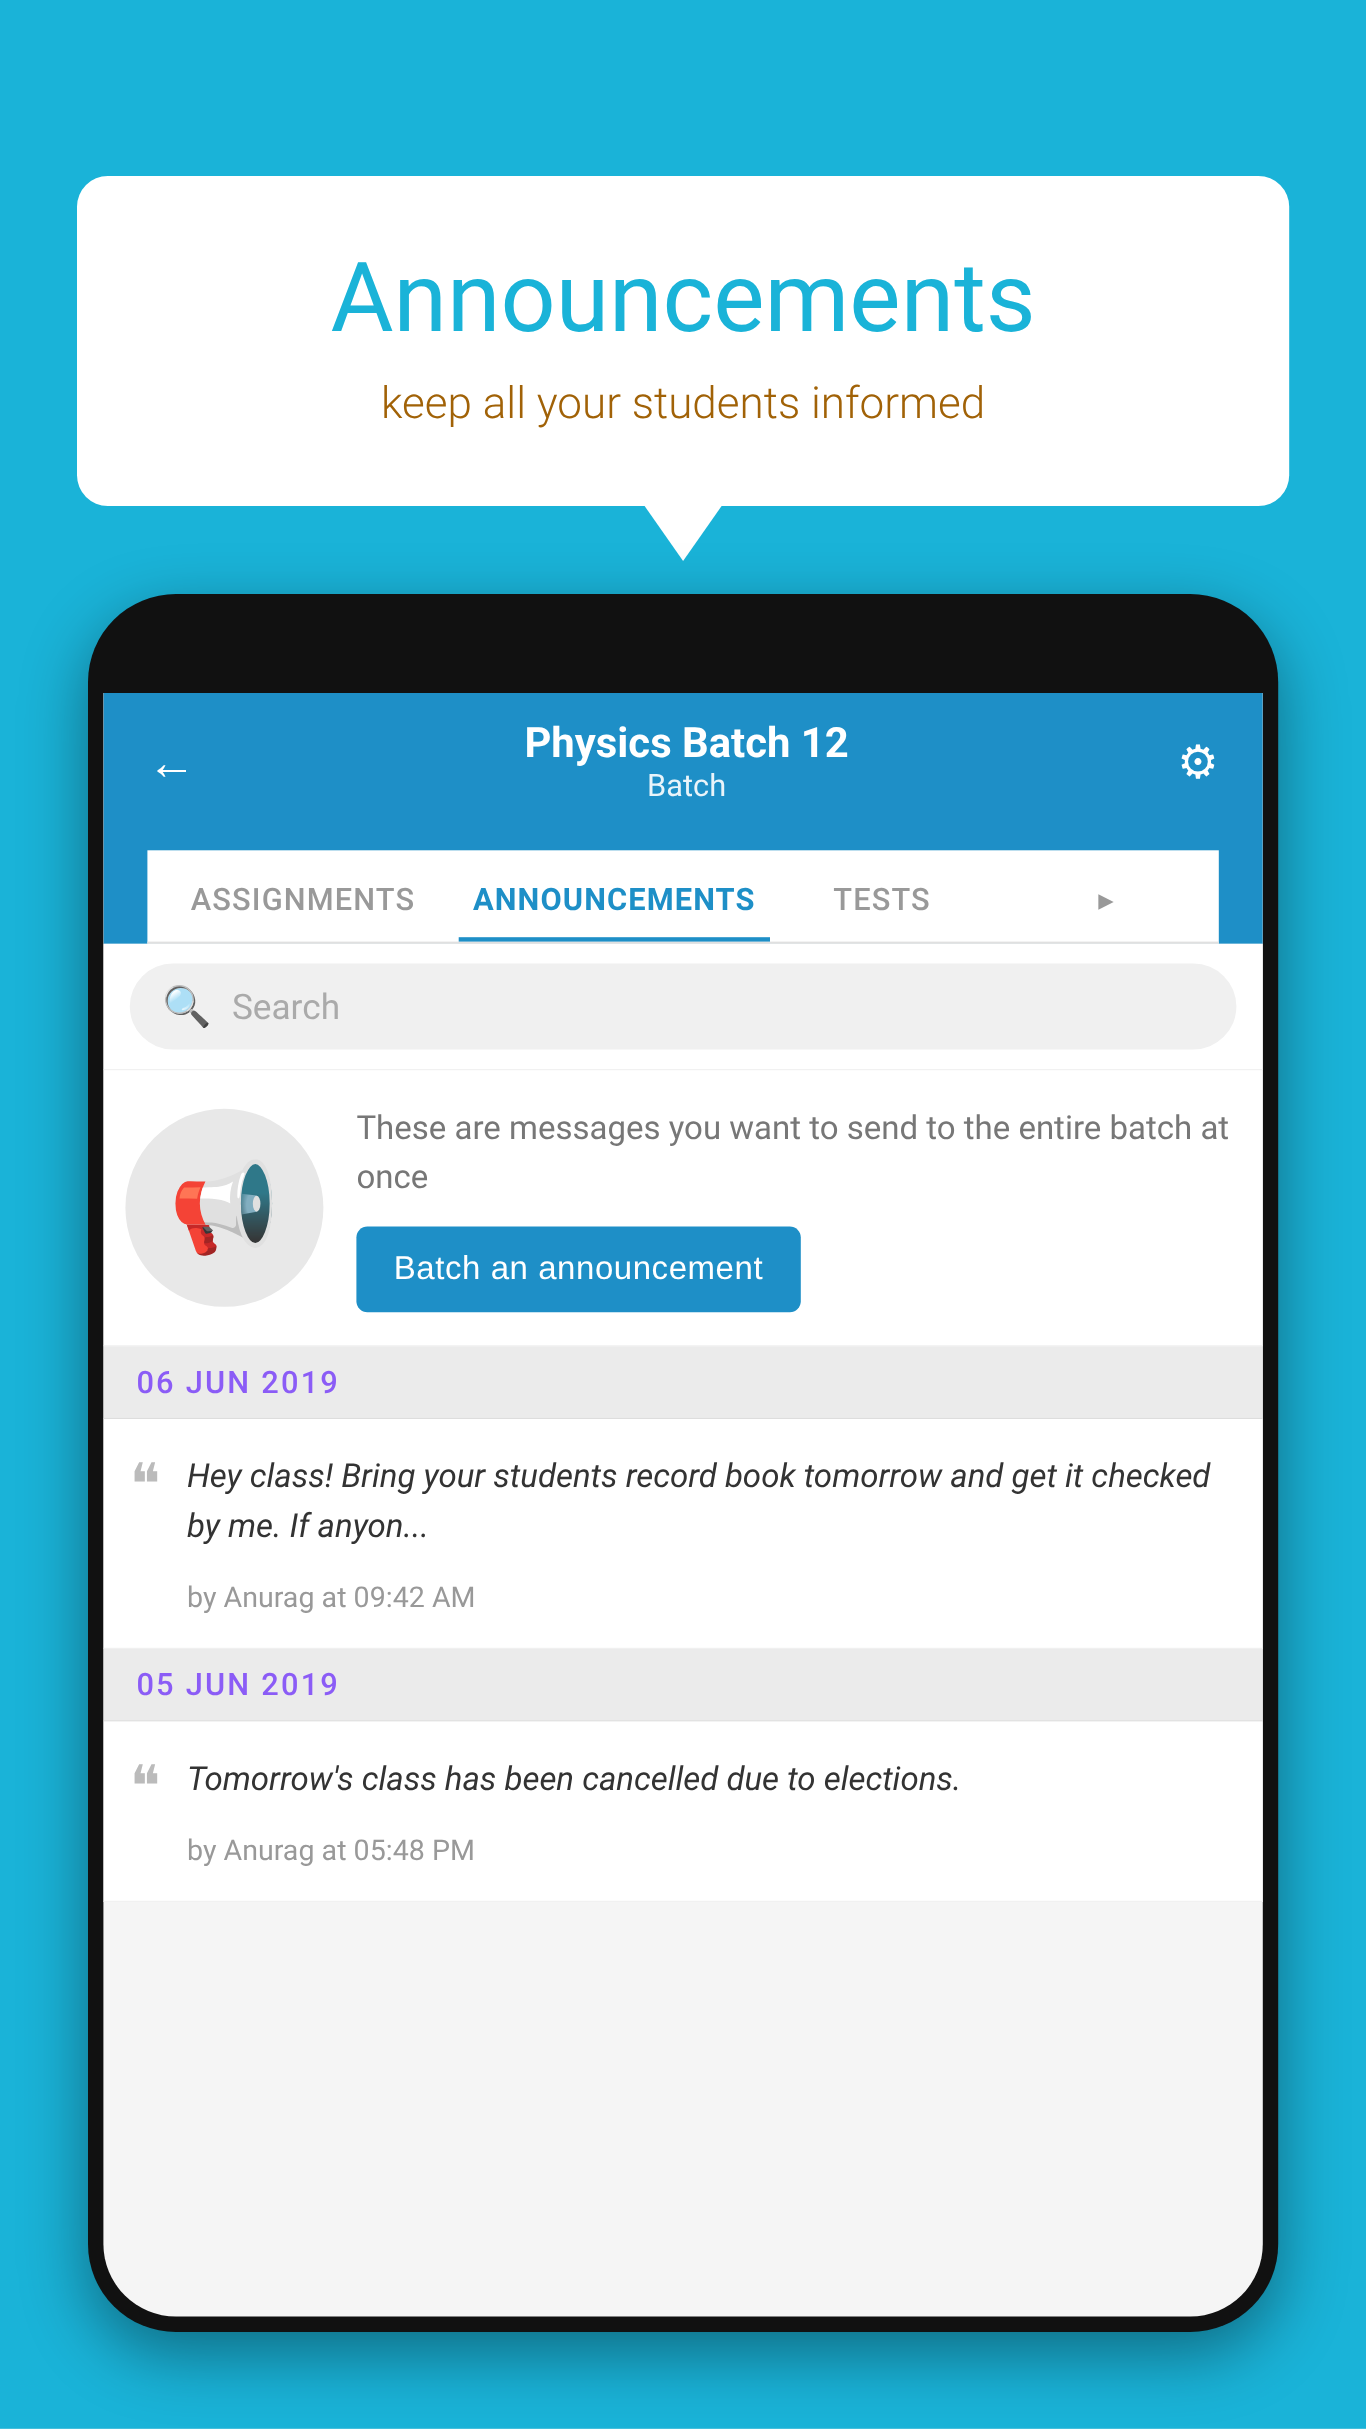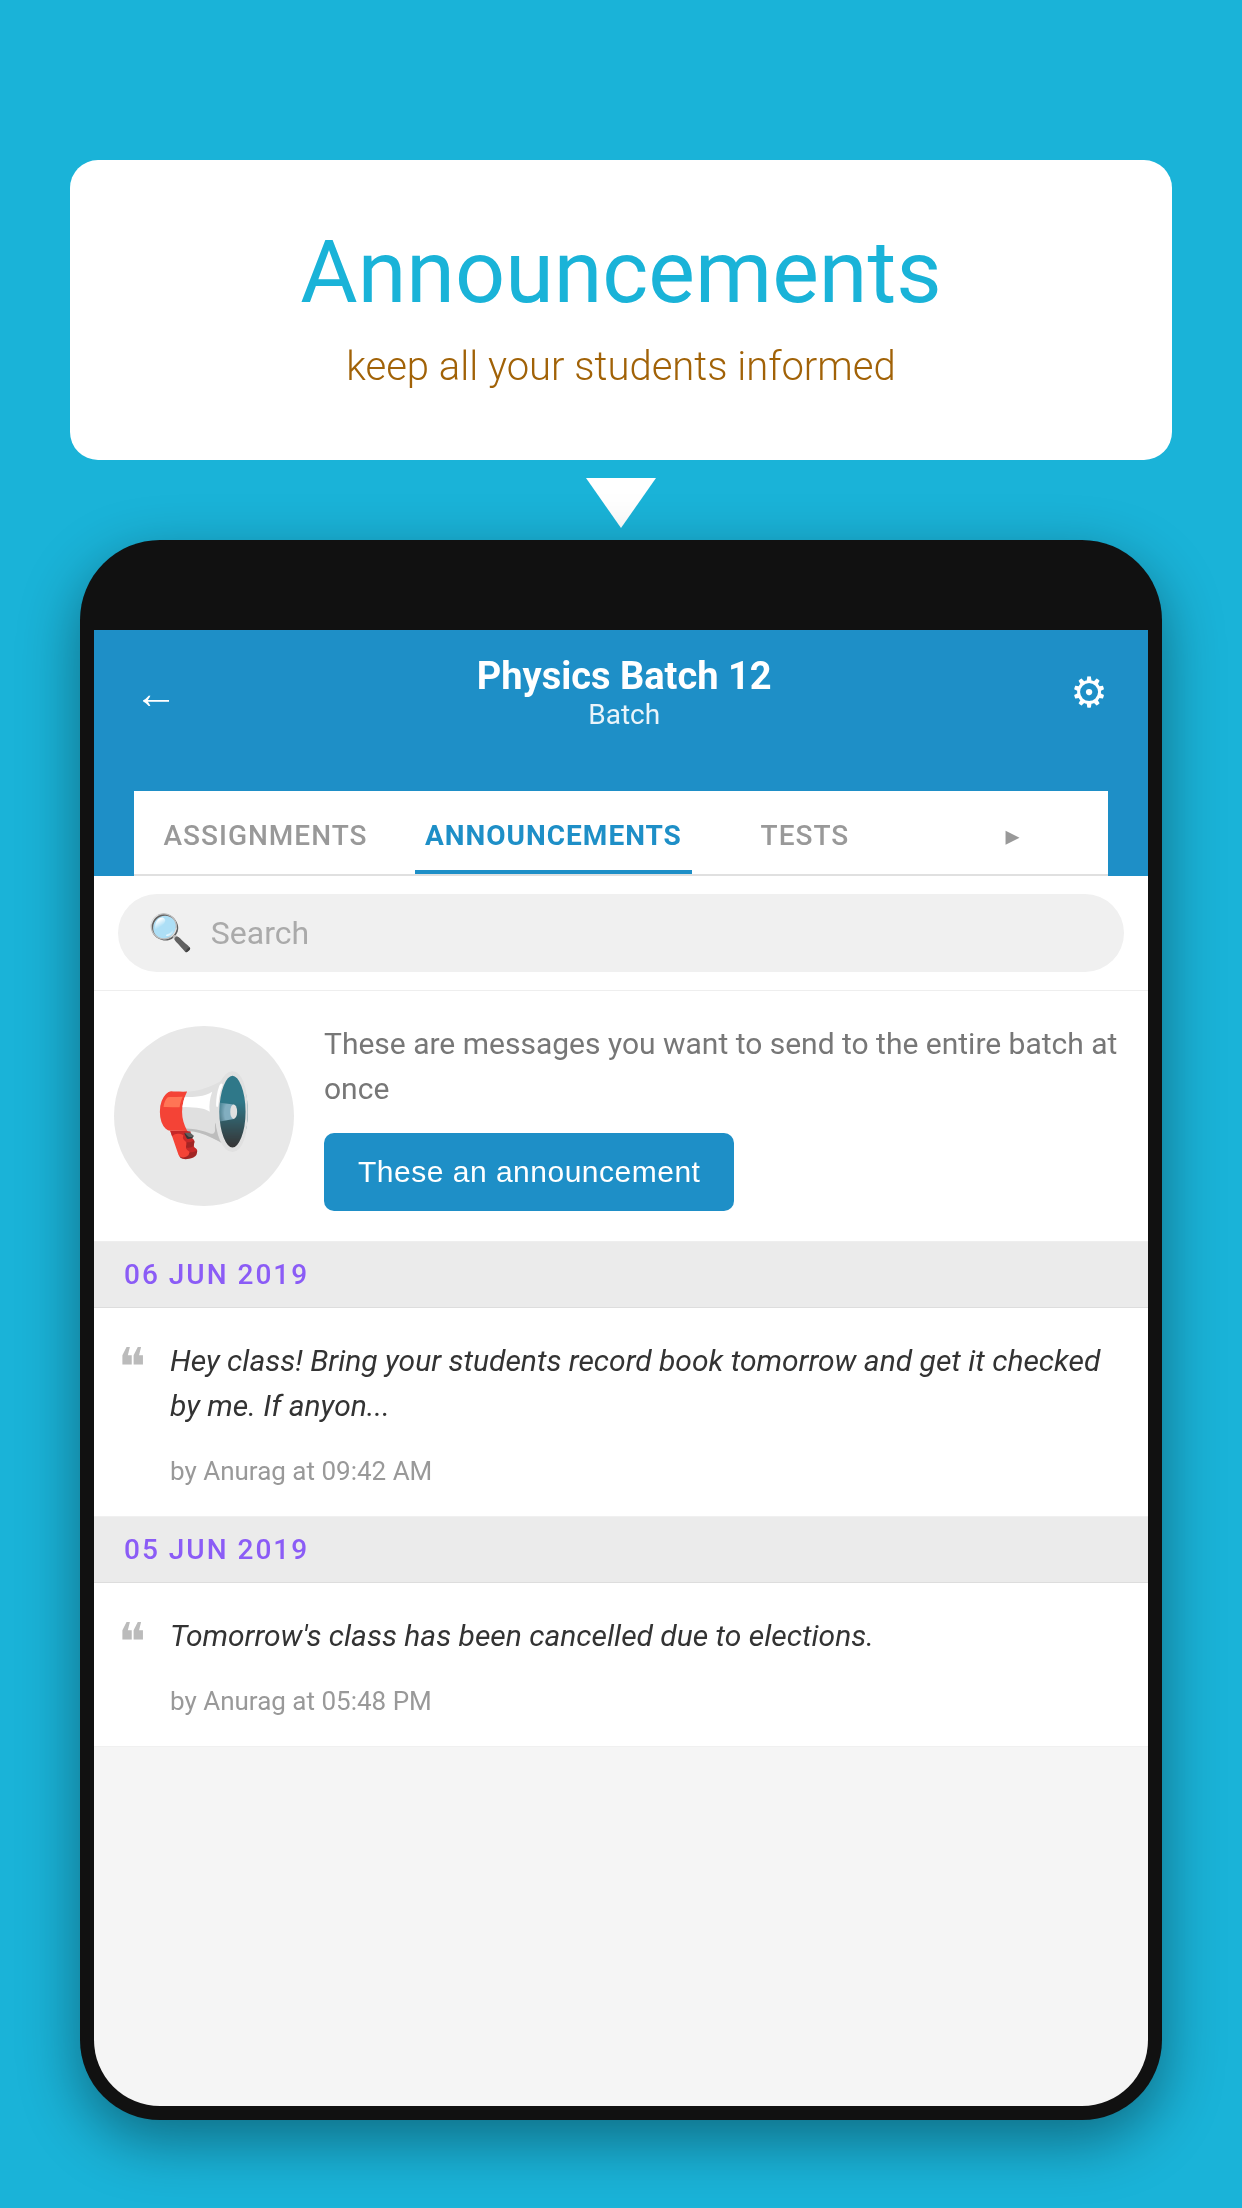--- a/index.html
+++ b/index.html
@@ -2,7 +2,7 @@
 <html><head>
   <meta charset="utf-8">
   <style>
-    * { margin: 0; padding: 0; box-sizing: border-box; gap: 18px; }
+    * { margin: 0; padding: 0; box-sizing: border-box; }
 
     body {
       width: 1242px;

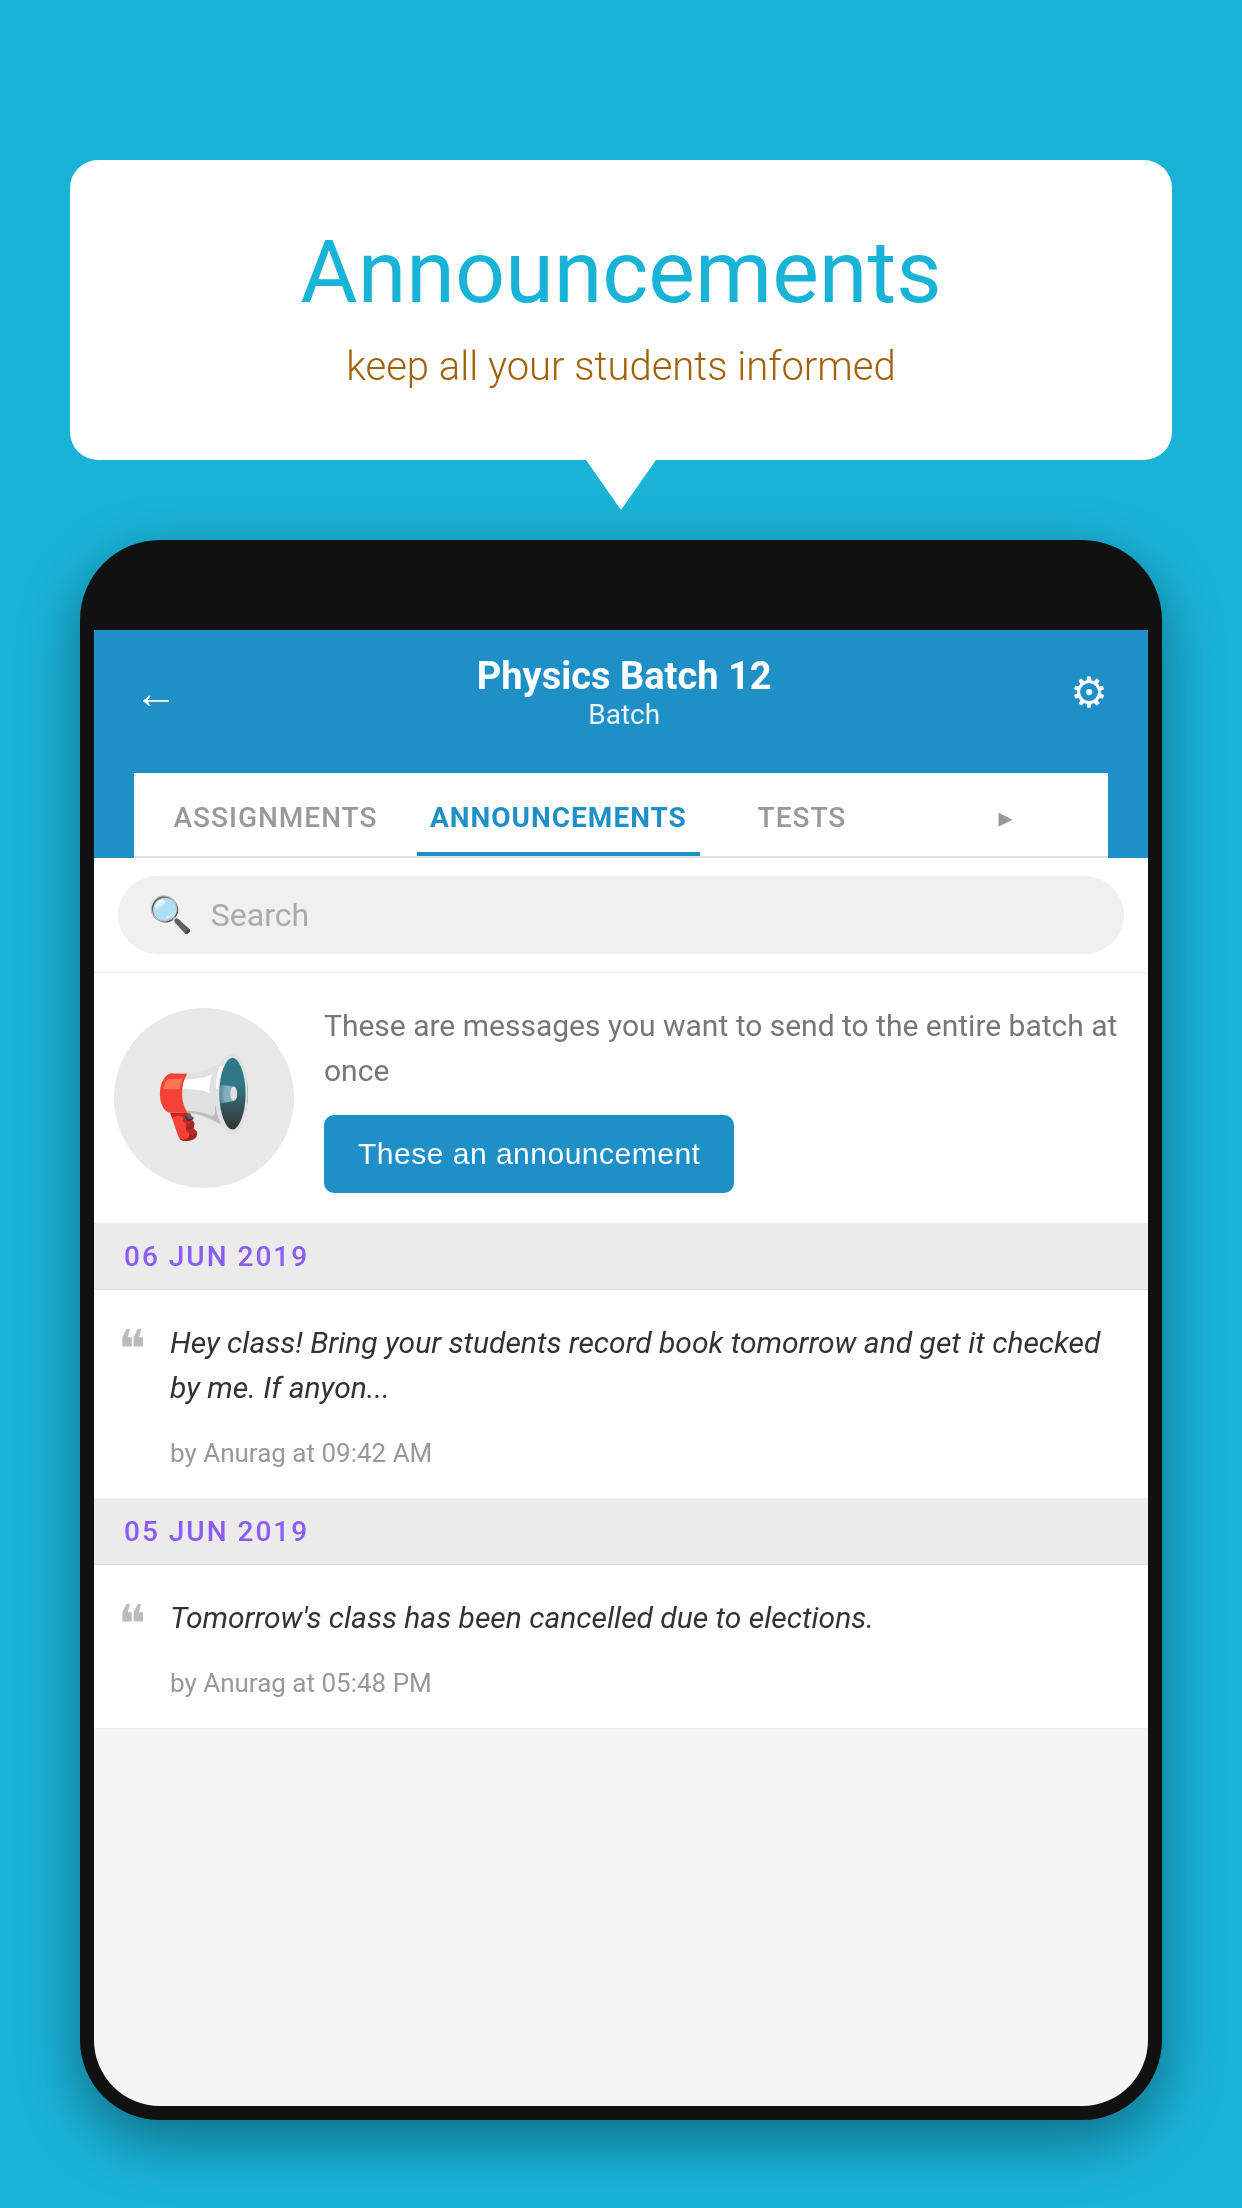--- a/index.html
+++ b/index.html
@@ -394,7 +394,7 @@
         </div>
         <div class="promo-content">
           <div class="promo-description">These are messages you want to send to the entire batch at once</div>
-          <button class="make-announcement-btn">These an announcement</button>
+          <button class="make-announcement-btn">Batch an announcement</button>
         </div>
       </div>
 

